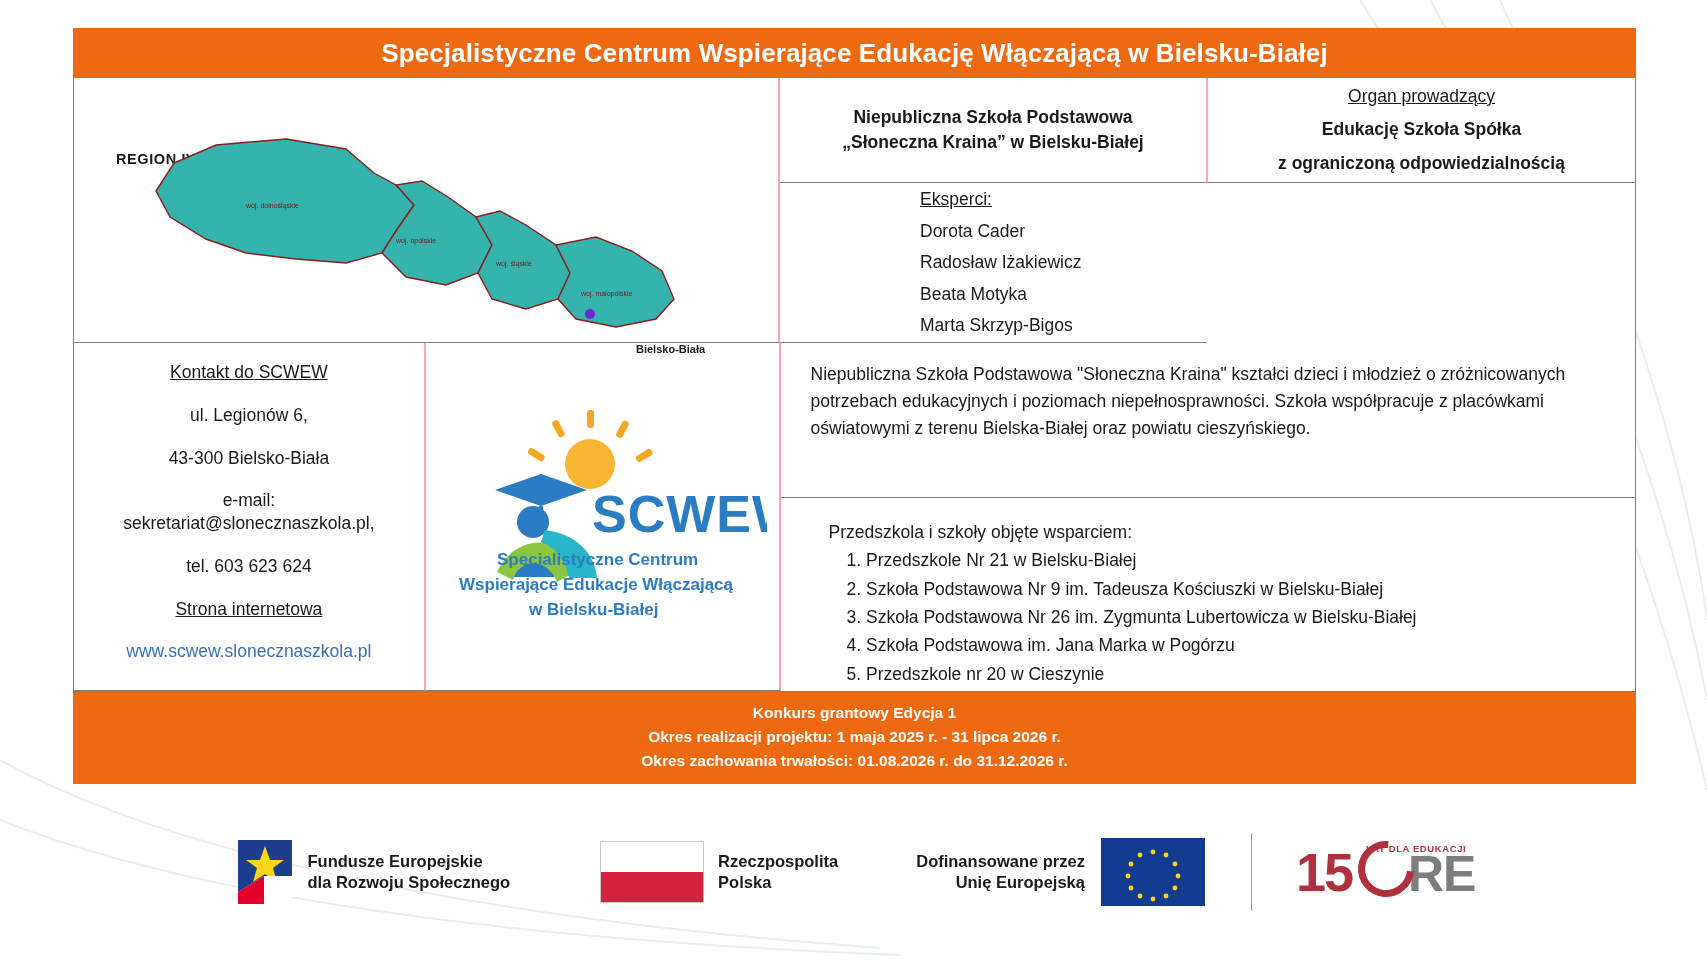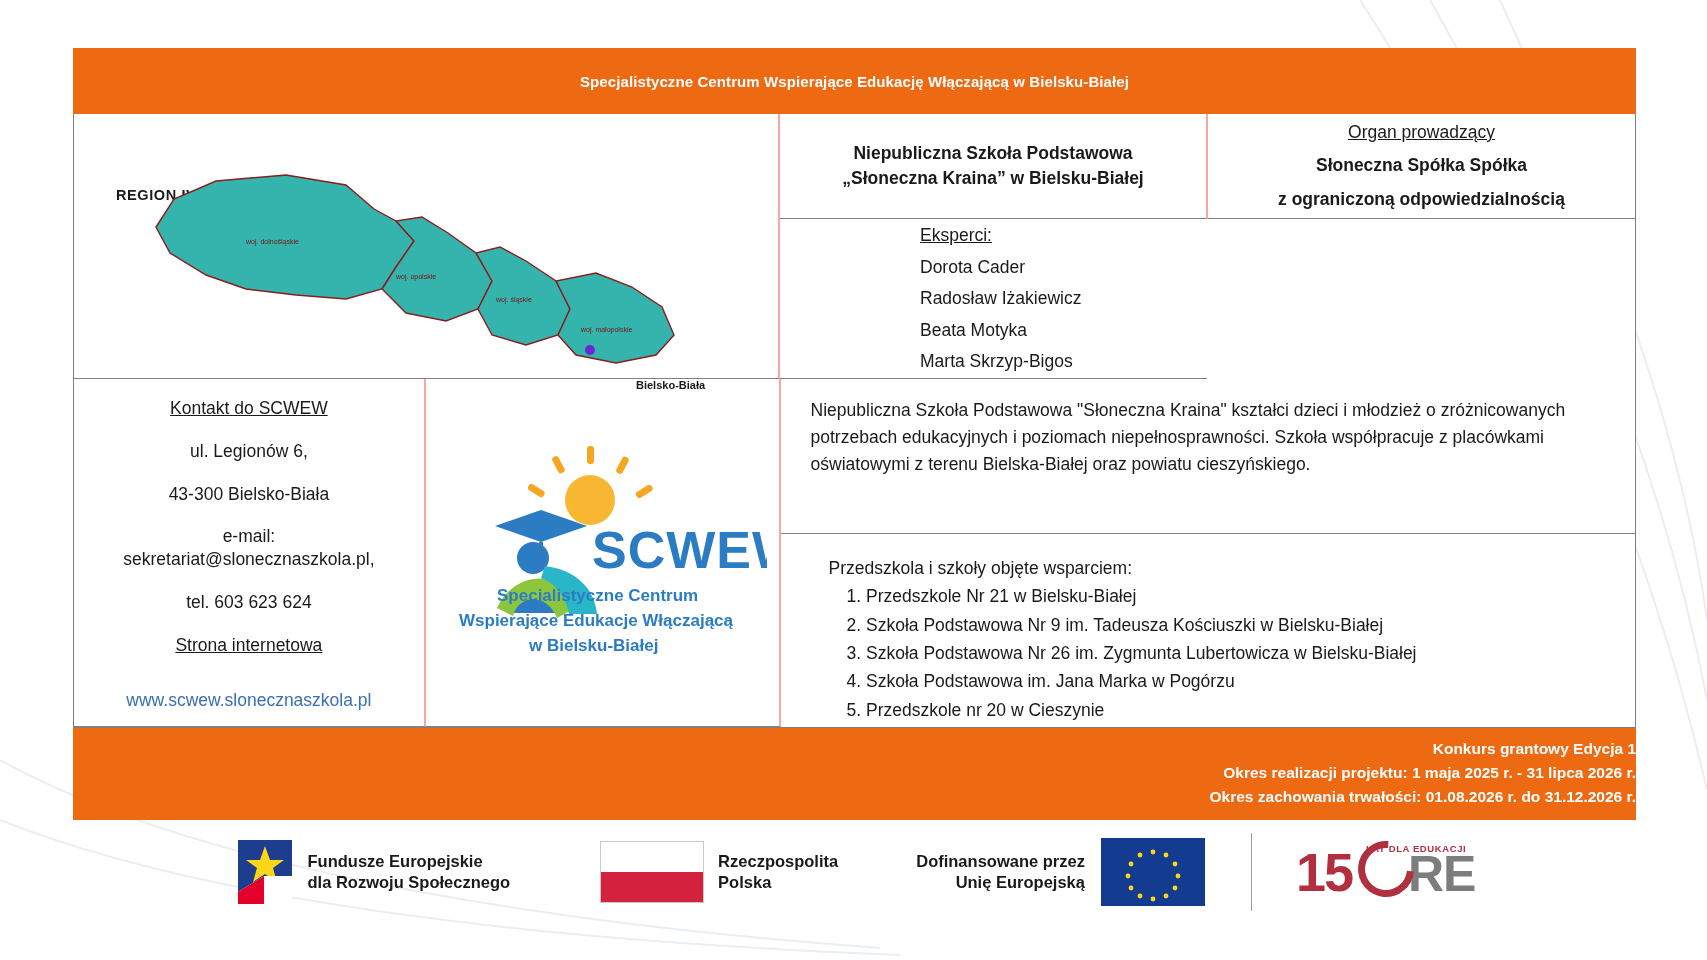--- a/index.html
+++ b/index.html
@@ -35,14 +35,13 @@
   .header-bar {
     background: #ed6a12;
     color: #ffffff;
-    height: 66px;
-    display: flex;
-    align-items: center;
-    justify-content: center;
-    font-size: 15px;
+    height: 50px;
+    display: flex;
+    align-items: center;
+    justify-content: center;
+    font-size: 26px;
     font-weight: bold;
     letter-spacing: 0.1px;
-    margin-top: 20px;
   }
 
   

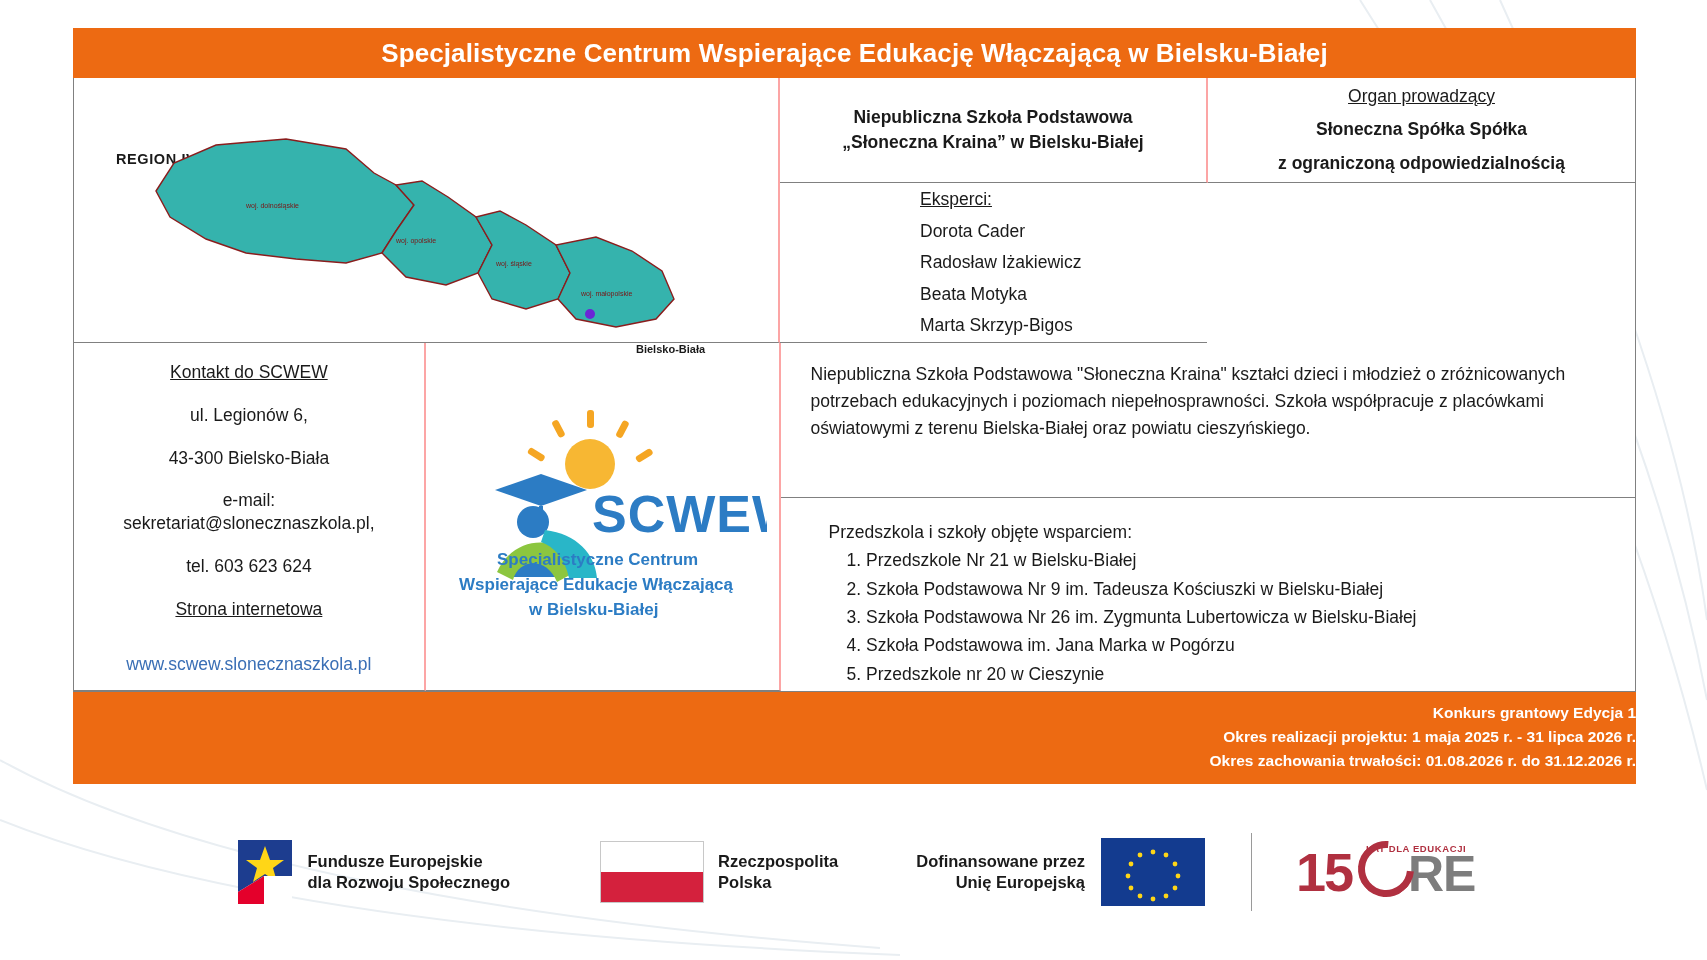--- a/index.html
+++ b/index.html
@@ -365,7 +365,7 @@
           </div>
           <div class="cell organ-cell">
             <div class="u">Organ prowadzący</div>
-            <div>Słoneczna Spółka Spółka</div>
+            <div>Edukację Szkoła Spółka</div>
             <div>z ograniczoną odpowiedzialnością</div>
           </div>
         </div>

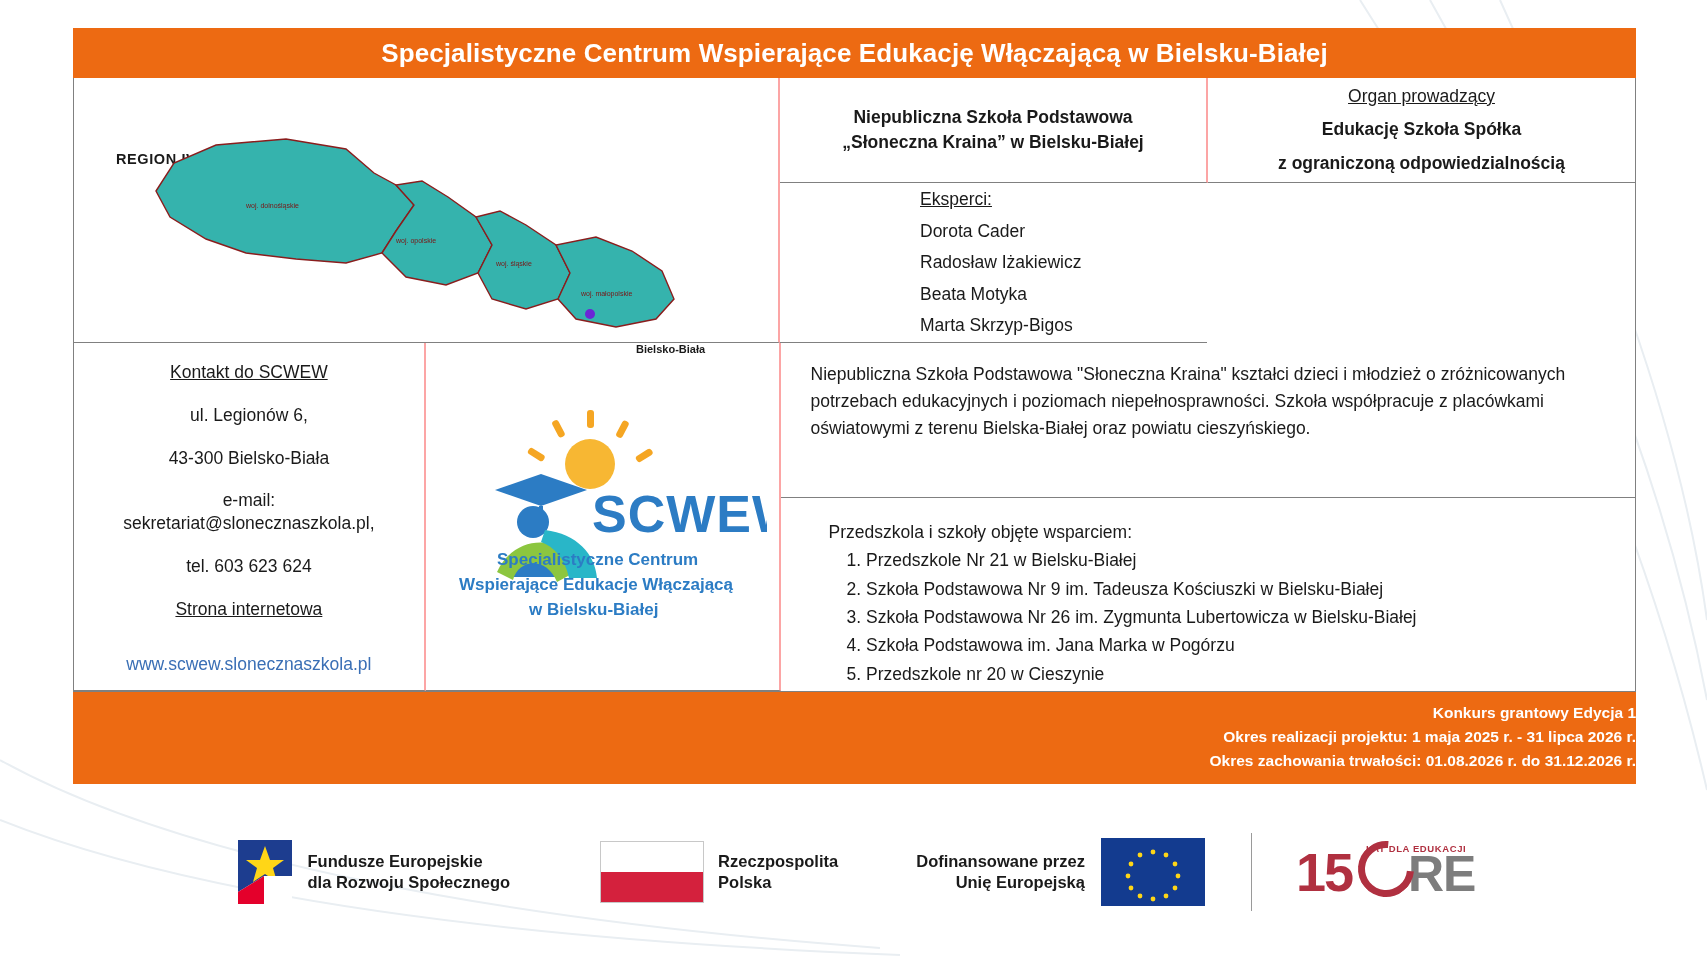--- a/index.html
+++ b/index.html
@@ -164,7 +164,7 @@
     line-height: 1.3;
   }
   .contact-cell .u { text-decoration: underline; }
-  .contact-cell .link { color: #3a6fb5; margin-top: 13px; }
+  .contact-cell .link { color: #3a6fb5; }
 
   .logo-cell {
     width: 355px;

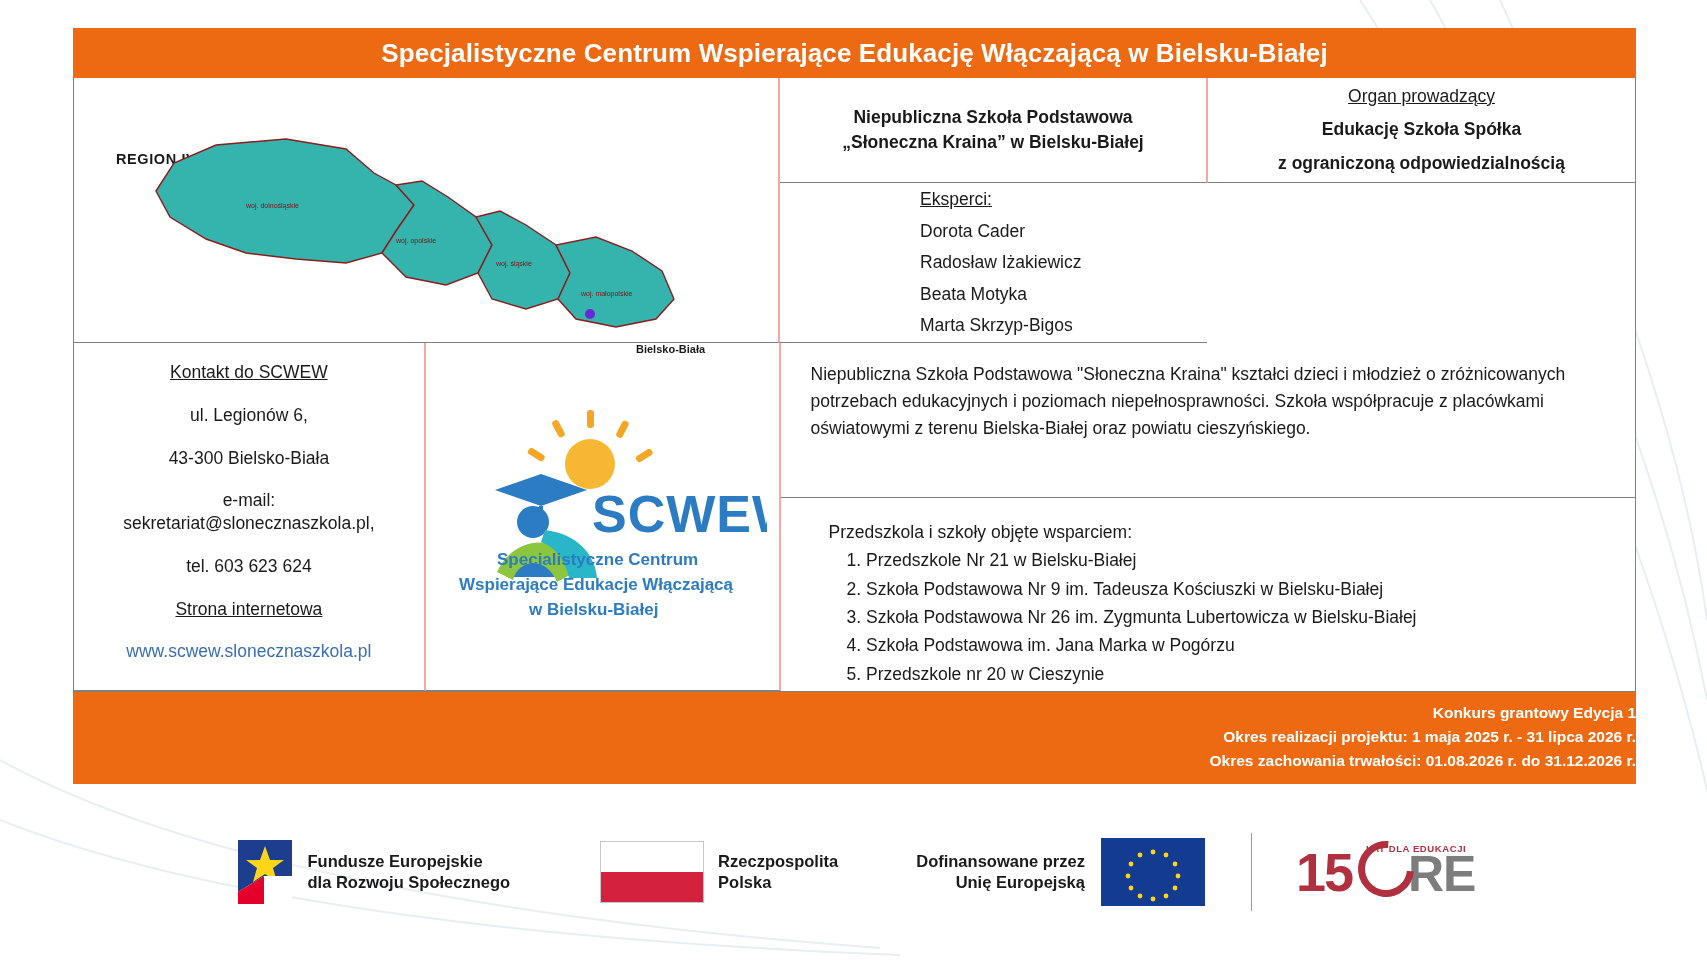--- a/index.html
+++ b/index.html
@@ -205,7 +205,7 @@
     background: #ed6a12;
     color: #ffffff;
     padding: 9px 0 11px;
-    text-align: right;
+    text-align: center;
     font-size: 15.5px;
     font-weight: bold;
     line-height: 1.55;

